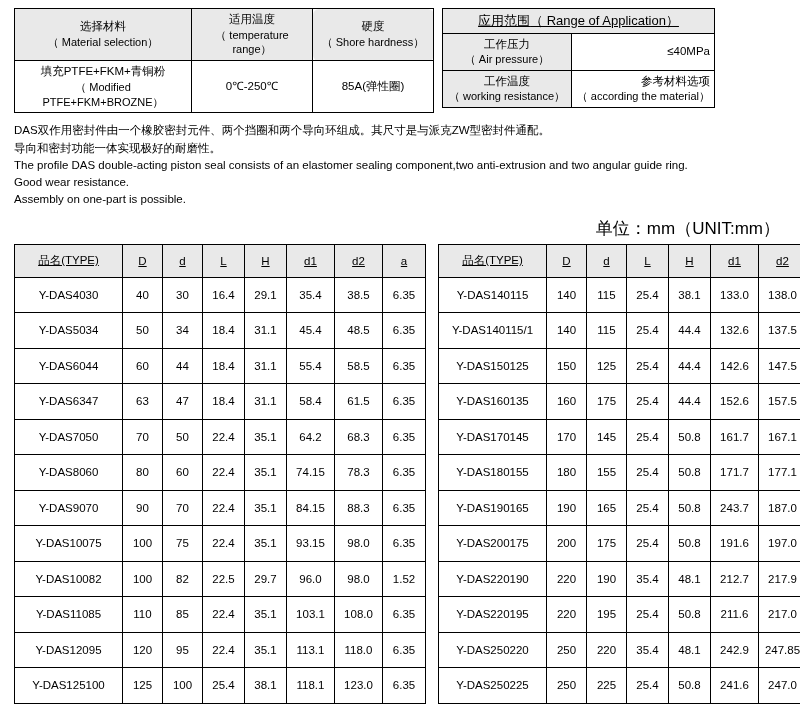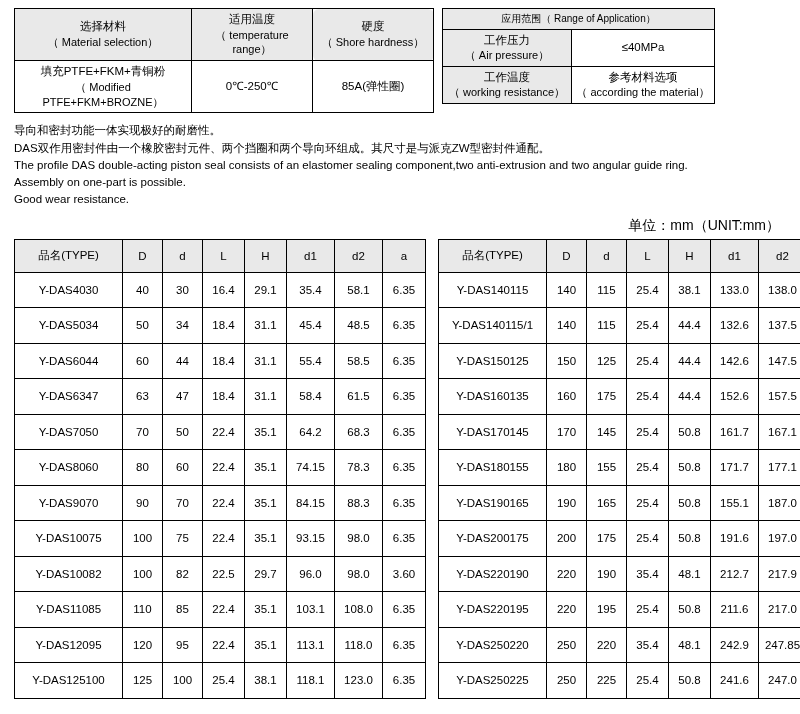--- a/index.html
+++ b/index.html
@@ -58,7 +58,7 @@
   .spec-left .c2 { width: 112px; }
   .spec-left .c3 { width: 112px; border-radius: 6px; }
 
-  .spec-right .r-title { font-size: 10px; }
+  .spec-right .r-title { font-size: 13px; text-decoration: underline; }
   .spec-right .rc1 { width: 120px; }
   .spec-right .rc2 { width: 134px; }
 

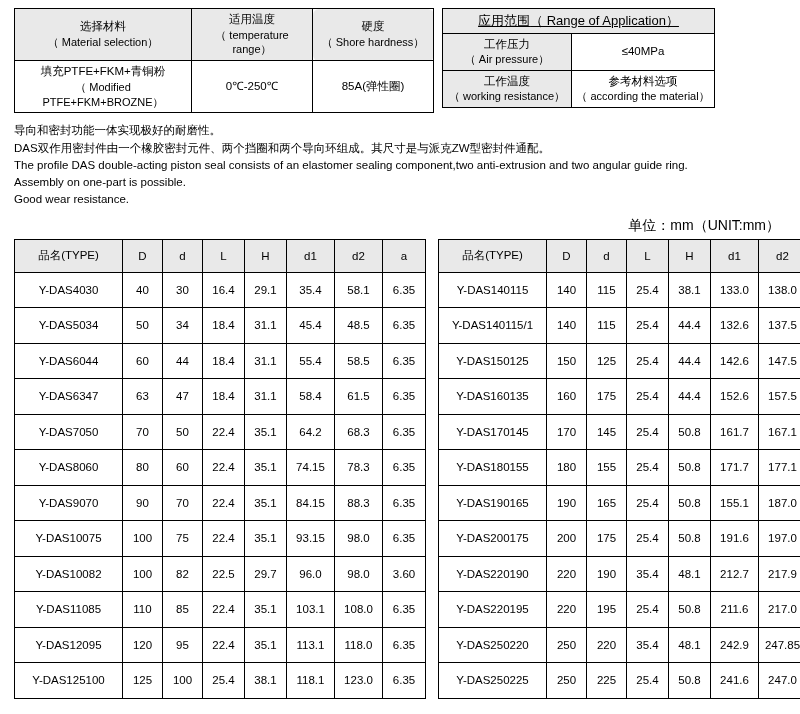--- a/index.html
+++ b/index.html
@@ -60,7 +60,7 @@
 
   .spec-right .r-title { font-size: 13px; text-decoration: underline; }
   .spec-right .rc1 { width: 120px; }
-  .spec-right .rc2 { width: 134px; }
+  .spec-right .rc2 { width: 134px; text-align: right; }
 
   
   .desc {

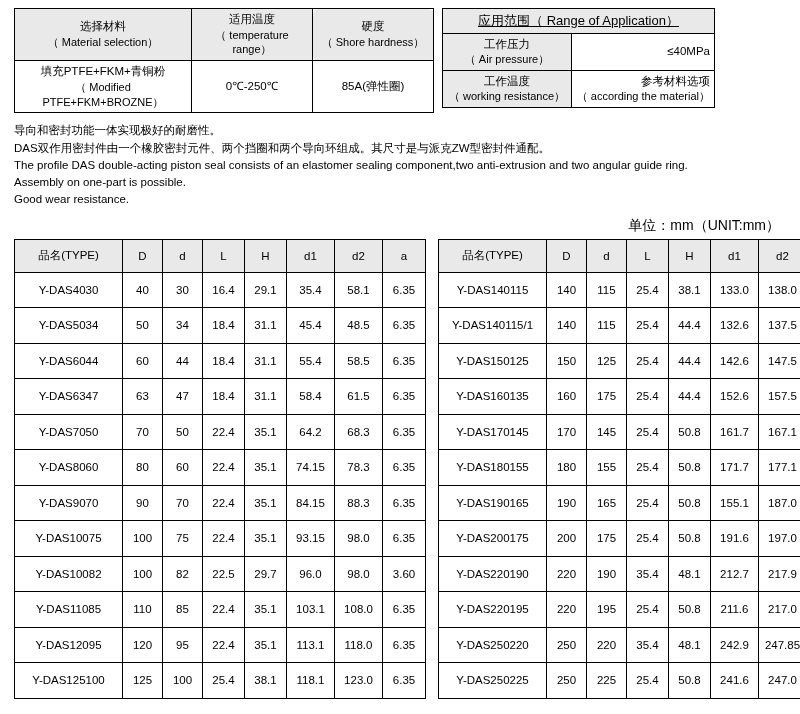--- a/index.html
+++ b/index.html
@@ -174,8 +174,8 @@
   </div>
 
   <div class="desc">
+    <p>DAS双作用密封件由一个橡胶密封元件、两个挡圈和两个导向环组成。其尺寸是与派克ZW型密封件通配。</p>
     <p>导向和密封功能一体实现极好的耐磨性。</p>
-    <p>DAS双作用密封件由一个橡胶密封元件、两个挡圈和两个导向环组成。其尺寸是与派克ZW型密封件通配。</p>
     <p>The profile DAS double-acting piston seal consists of an elastomer sealing component,two anti-extrusion and two angular guide ring.</p>
     <p>Assembly on one-part is possible.</p>
     <p>Good wear resistance.</p>

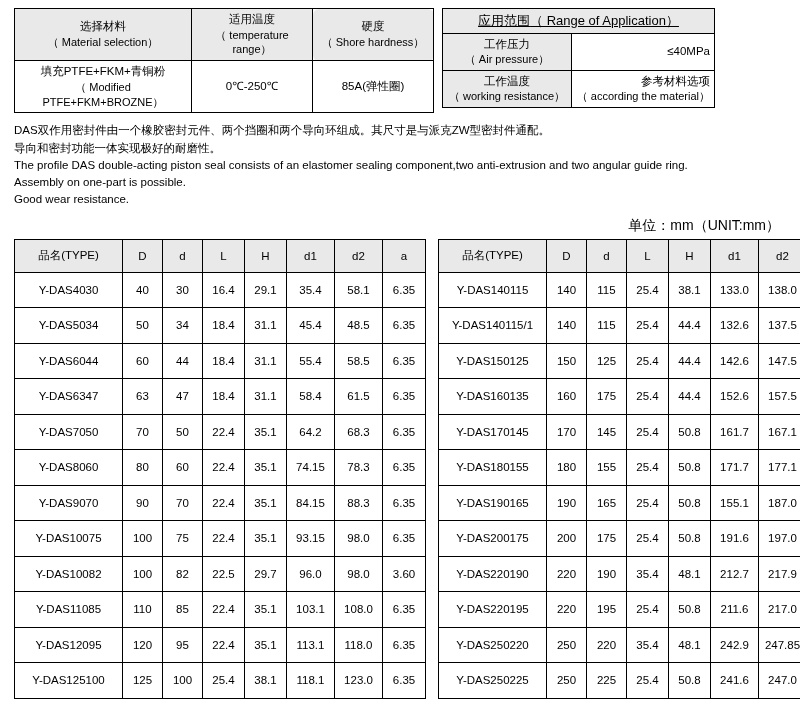--- a/index.html
+++ b/index.html
@@ -177,8 +177,8 @@
     <p>DAS双作用密封件由一个橡胶密封元件、两个挡圈和两个导向环组成。其尺寸是与派克ZW型密封件通配。</p>
     <p>导向和密封功能一体实现极好的耐磨性。</p>
     <p>The profile DAS double-acting piston seal consists of an elastomer sealing component,two anti-extrusion and two angular guide ring.</p>
+    <p>Good wear resistance.</p>
     <p>Assembly on one-part is possible.</p>
-    <p>Good wear resistance.</p>
   </div>
 
   <div class="unit-line">单位：mm（UNIT:mm）</div>

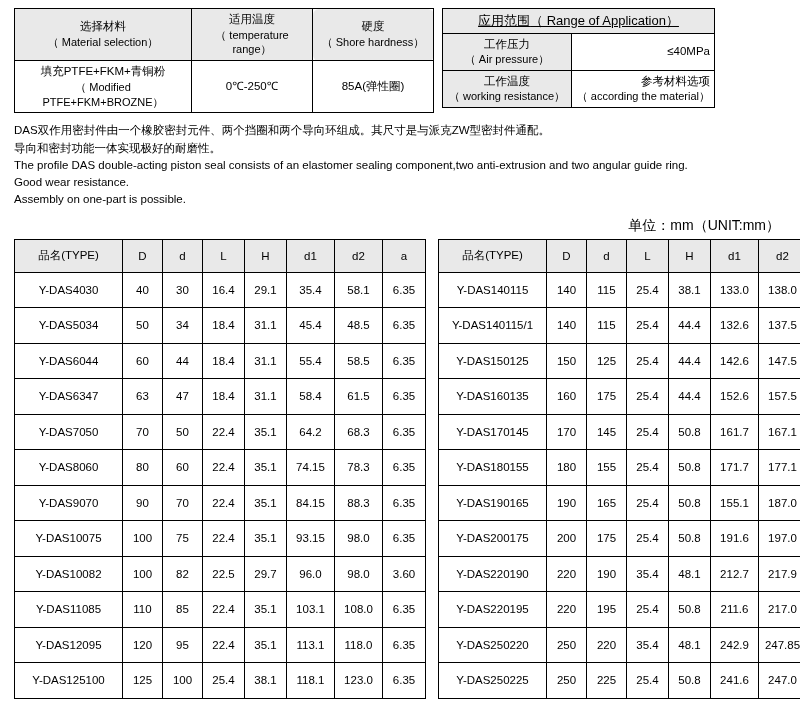--- a/index.html
+++ b/index.html
@@ -73,7 +73,7 @@
   }
   .unit-line {
     text-align: right;
-    font-size: 14px;
+    font-size: 17px;
     margin-top: 8px;
     margin-bottom: 4px;
     padding-right: 6px;

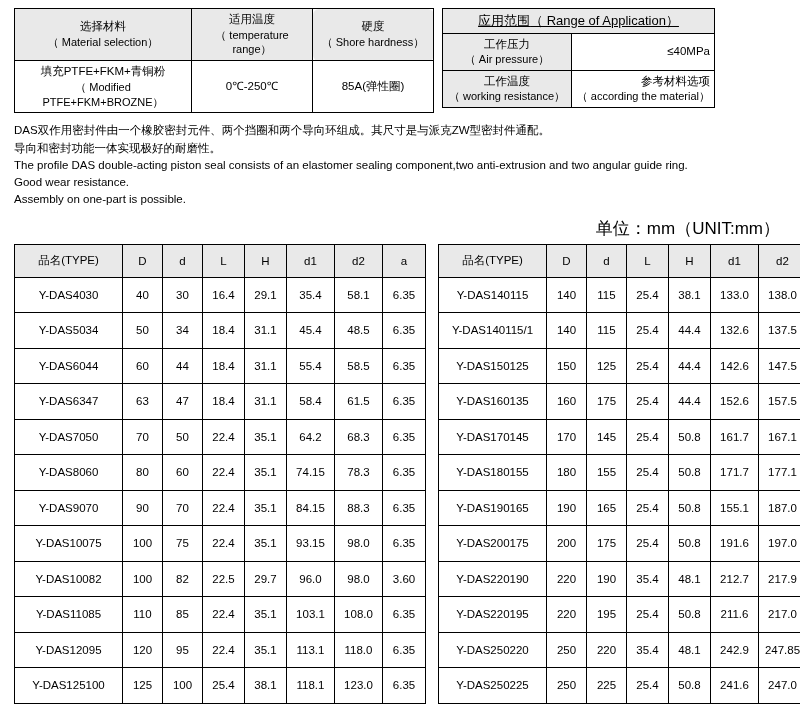--- a/index.html
+++ b/index.html
@@ -102,6 +102,7 @@
   .data-table thead th {
     background: #e9e9e9;
     height: 32px;
+    text-decoration: underline;
   }
   .data-table col.type { width: 108px; }
   .data-table col.n    { width: 40px; }

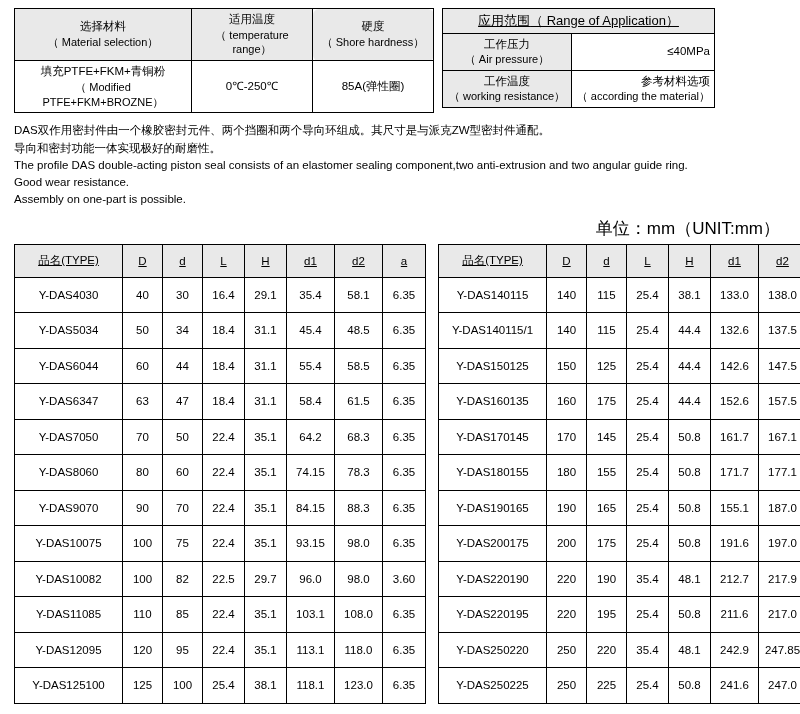--- a/index.html
+++ b/index.html
@@ -217,7 +217,7 @@
             <td>16.4</td>
             <td>29.1</td>
             <td>35.4</td>
-            <td>58.1</td>
+            <td>38.5</td>
             <td>6.35</td>
           </tr>
           <tr>

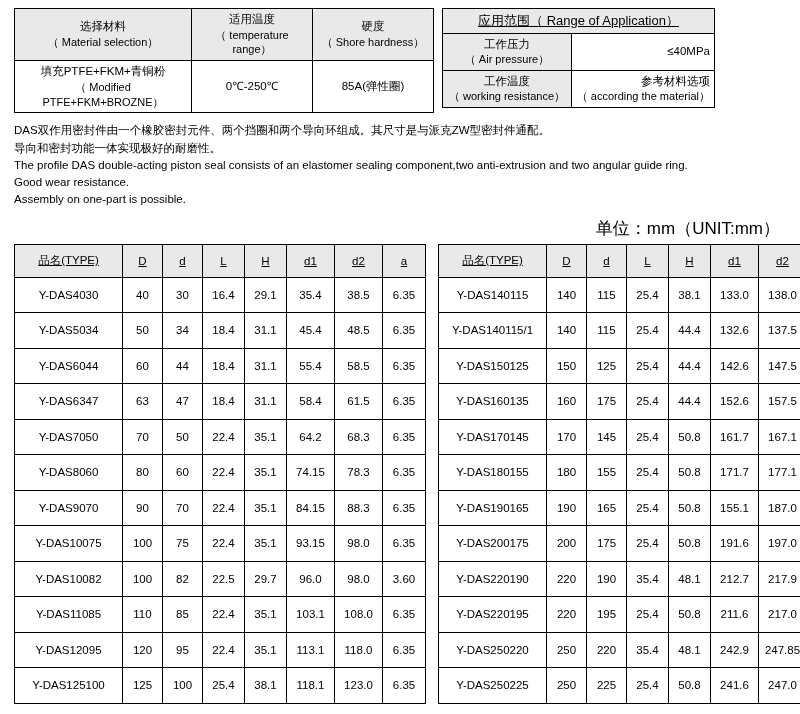--- a/index.html
+++ b/index.html
@@ -415,7 +415,7 @@
             <td>165</td>
             <td>25.4</td>
             <td>50.8</td>
-            <td>155.1</td>
+            <td>243.7</td>
             <td>187.0</td>
           </tr>
           <tr>

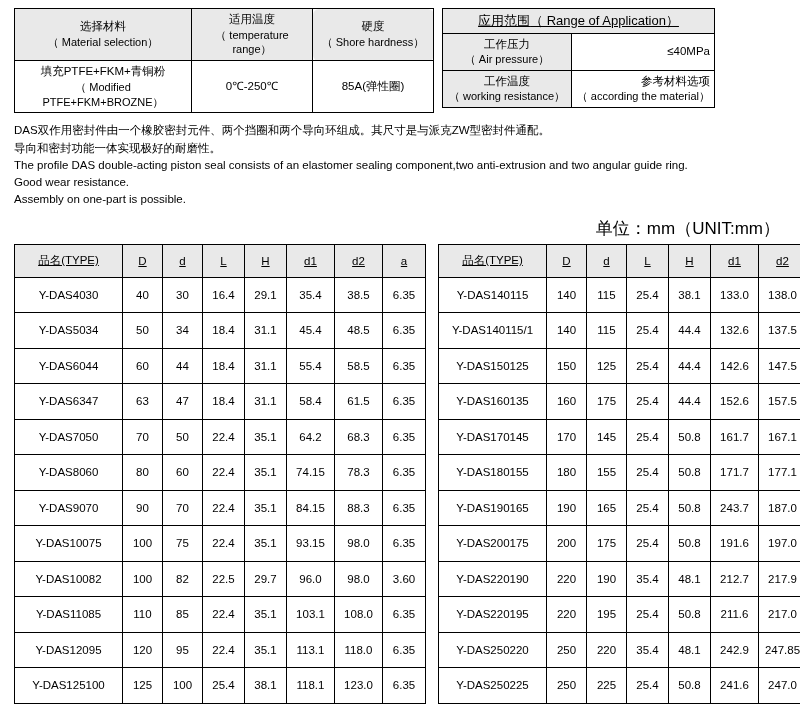--- a/index.html
+++ b/index.html
@@ -298,7 +298,7 @@
             <td>29.7</td>
             <td>96.0</td>
             <td>98.0</td>
-            <td>3.60</td>
+            <td>1.52</td>
           </tr>
           <tr>
             <td class="type-cell">Y-DAS11085</td>

